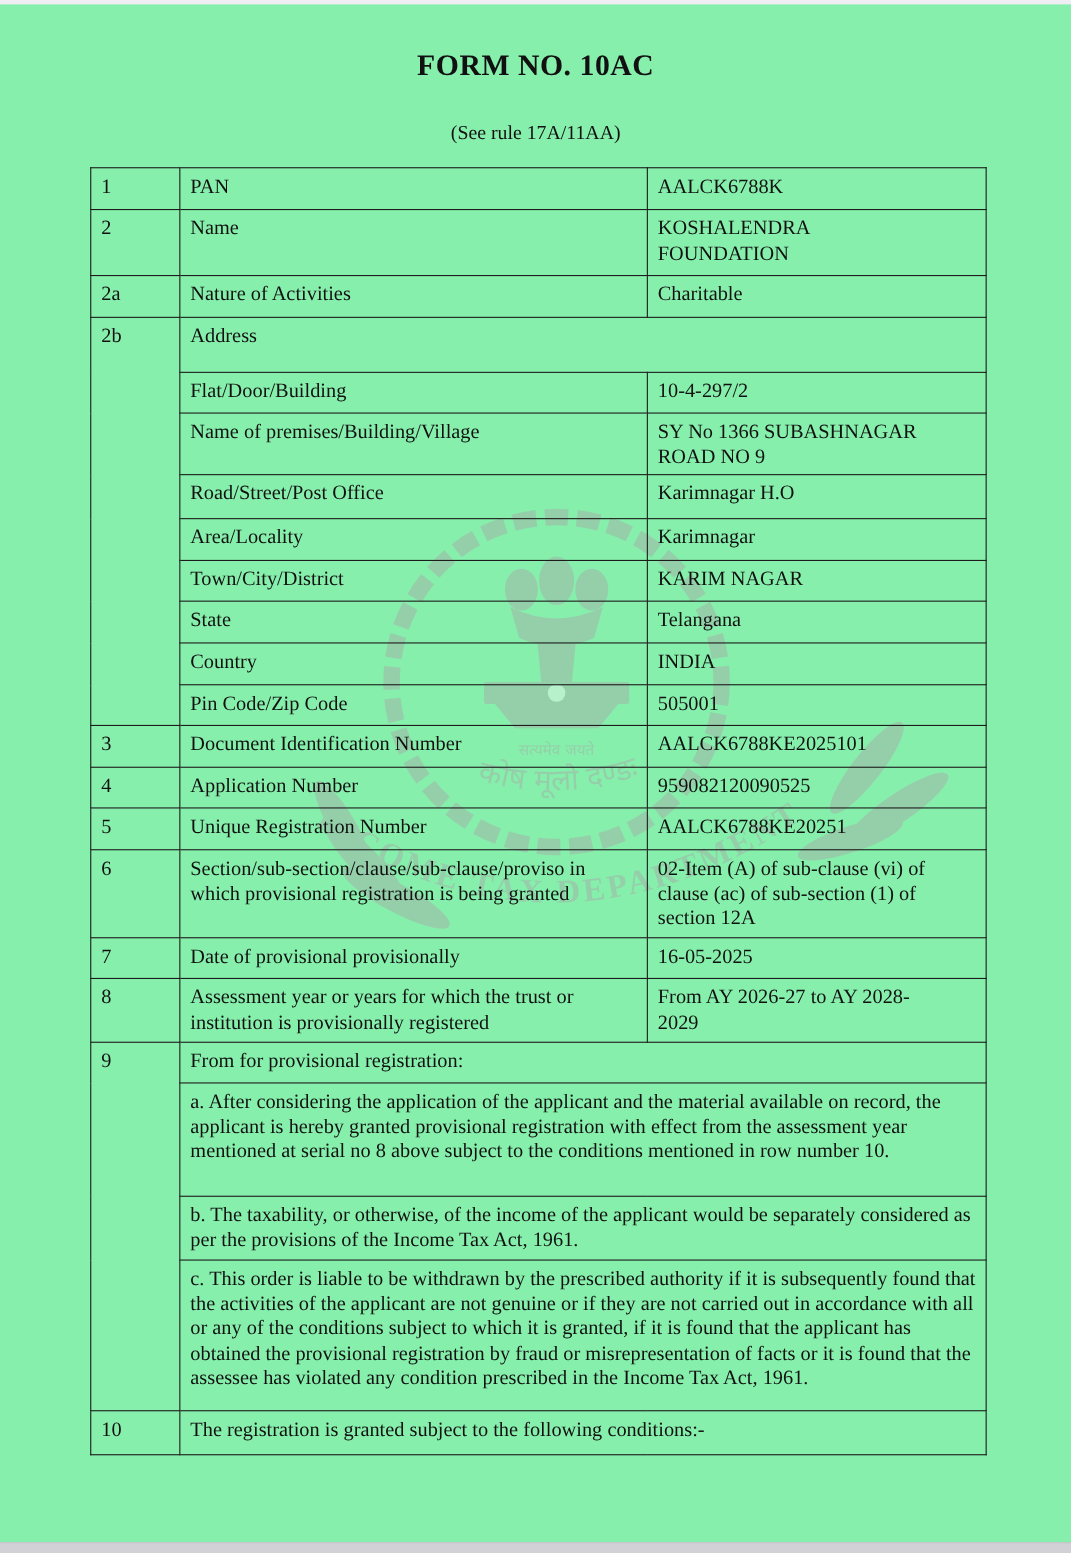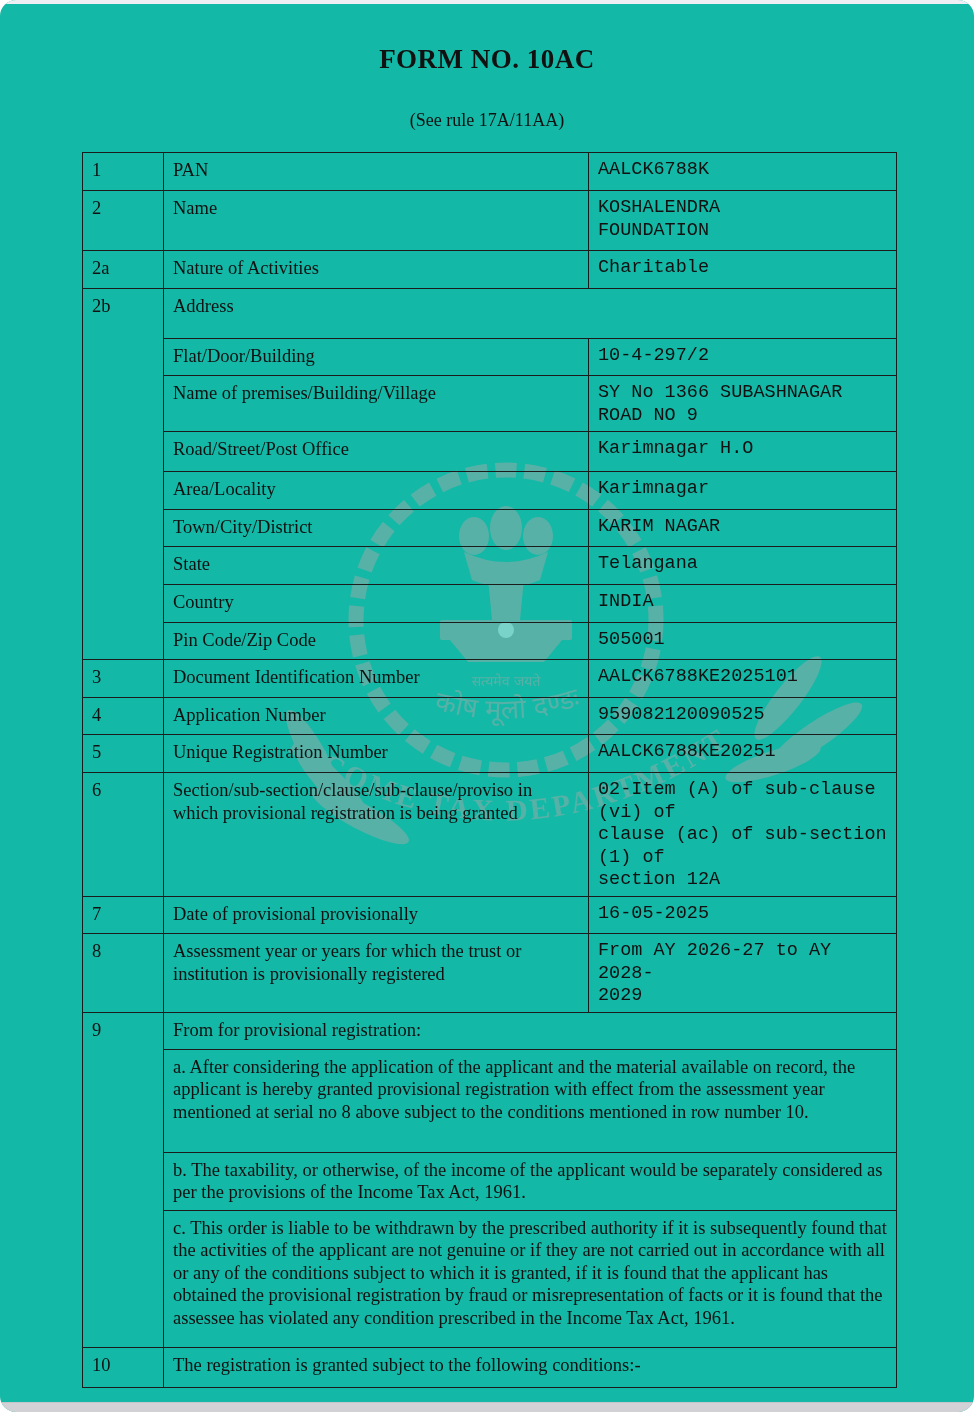--- a/index.html
+++ b/index.html
@@ -7,11 +7,10 @@
     position: relative;
     width: 974px;
     height: 1412px;
-    background: #14b8a6;
+    background: #86efac;
     overflow: hidden;
     font-family: "Liberation Serif", serif;
     color: #111111;
-    border-radius: 16px;
   }
   .top-edge {
     position: absolute; top: 0; left: 0; right: 0;

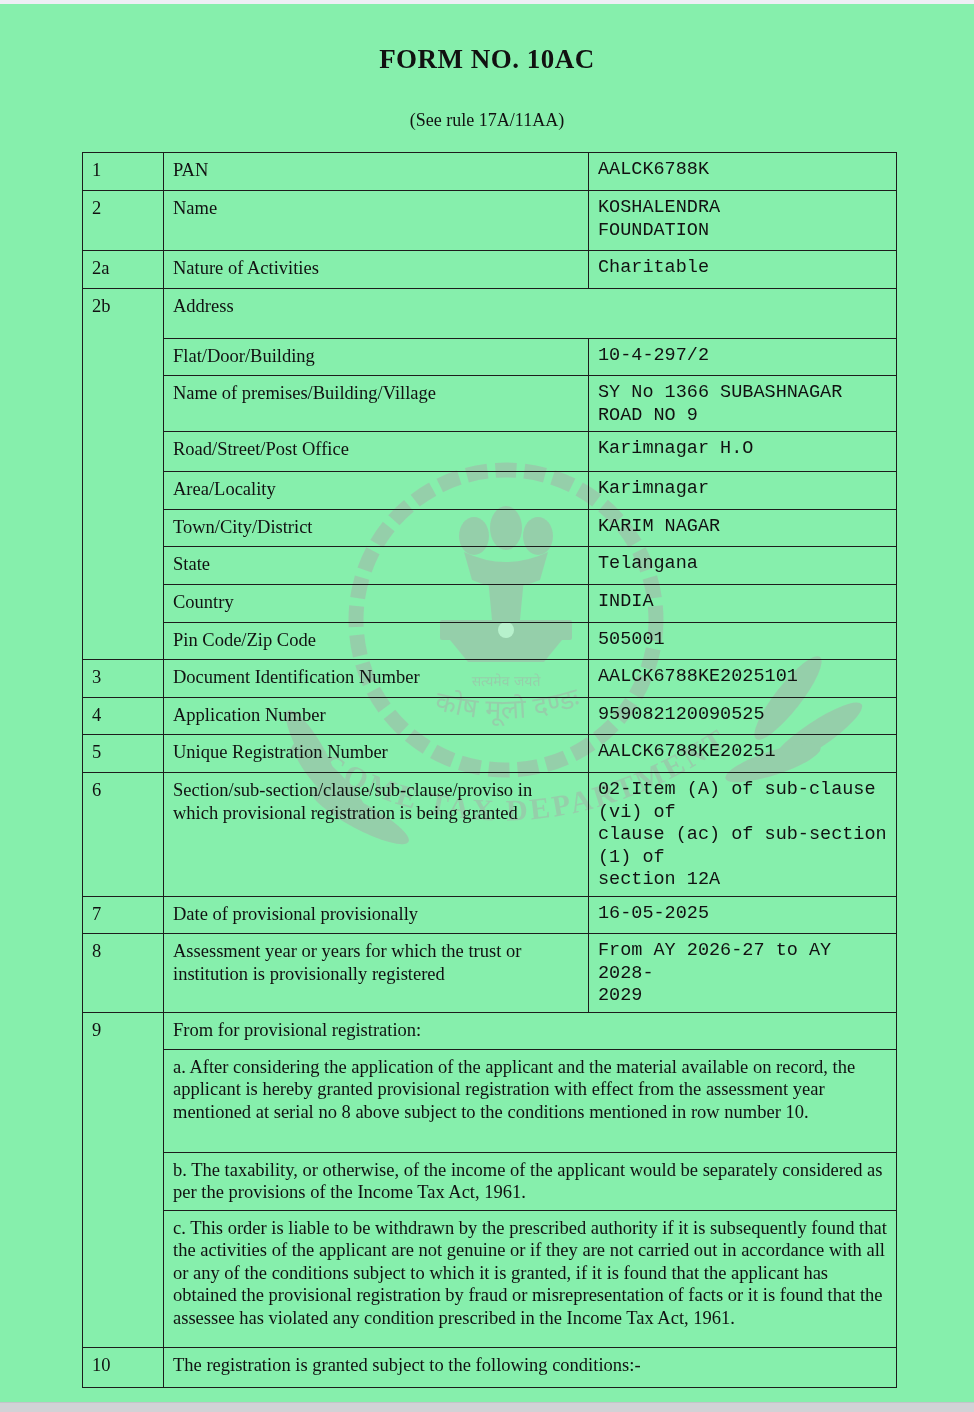--- a/index.html
+++ b/index.html
@@ -58,7 +58,7 @@
     overflow: hidden;
   }
   td.sn  { }
-  td.val { white-space: pre-line; font-family: Liberation Mono, monospace; }
+  td.val { white-space: pre-line; }
   td.para { line-height: 1.25; }
 </style>
 </head>

